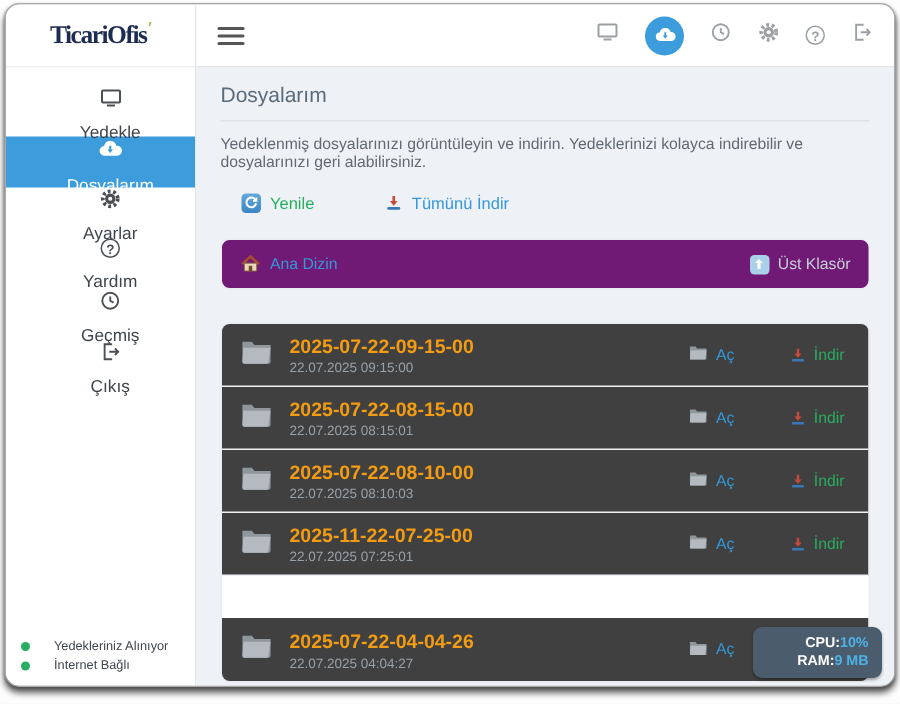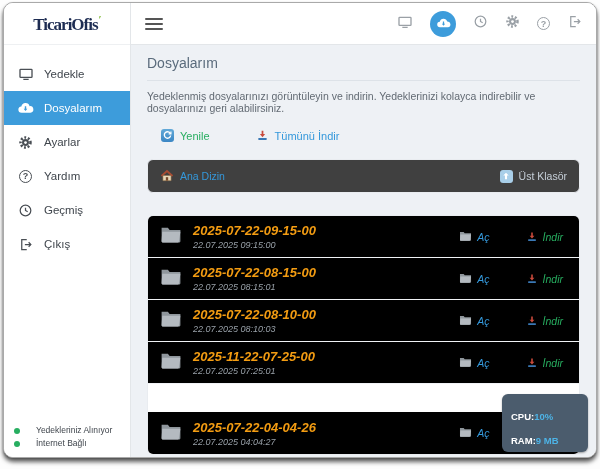--- a/index.html
+++ b/index.html
@@ -17,7 +17,7 @@
   .logo-text { font-family:"Liberation Serif", serif; font-weight:bold; font-size:17px; color:#1d2c52; letter-spacing:-1px; }
   .logo-text::after { content:"\2032"; color:#7cb82f; font-size:11px; vertical-align:super; margin-left:1px; }
   .menu { padding-top:12px; }
-  .menu-item { height:34px; display:flex; align-items:center; gap:10px; padding-left:13px; font-size:11.5px; color:#3f454c; cursor:pointer; }
+  .menu-item { height:34px; display:flex; align-items:center; gap:10px; padding-left:13px; font-size:11.5px; color:#3f454c; cursor:pointer;flex-direction:column; }
   .menu-item .mi { width:17px; height:17px; display:flex; align-items:center; justify-content:center; color:#4a4f55; }
   .menu-item.active { background:#3d9cdb; color:#fff; }
   .menu-item.active .mi { color:#fff; }

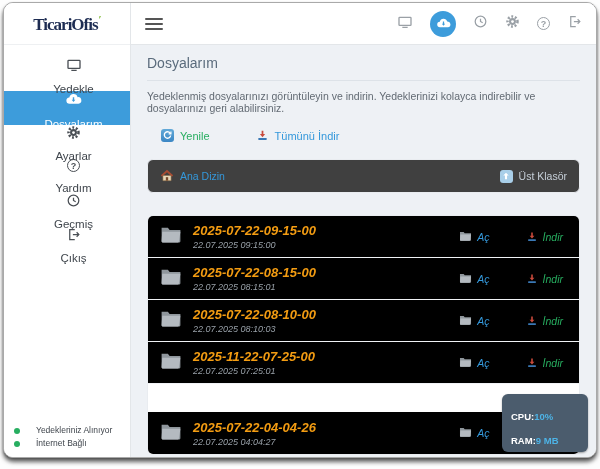--- a/index.html
+++ b/index.html
@@ -45,7 +45,7 @@
   .icon-box { width:13px; height:13px; border-radius:3px; display:flex; align-items:center; justify-content:center; }
   .icon-box.blue { background:linear-gradient(#62a9d8,#3b86c4); }
   .icon-box.lightblue { background:#a9cfe9; }
-  .crumb-card { margin-top:17px; background:#404040; border:1px solid #e9ecf0; border-radius:6px; padding:9px 12px; display:flex; align-items:center; justify-content:space-between; }
+  .crumb-card { margin-top:17px; background:#701a75; border:1px solid #e9ecf0; border-radius:6px; padding:9px 12px; display:flex; align-items:center; justify-content:space-between; }
   .crumb-left { display:flex; align-items:center; gap:6px; font-size:10.5px; color:#3498db; cursor:pointer; }
   .crumb-right { display:flex; align-items:center; gap:6px; font-size:10.5px; color:#c6cfd8; cursor:default; }
   .list-card { margin-top:22px; background:#fff; border:1px solid #e9ecf0; border-radius:6px; overflow:hidden; }

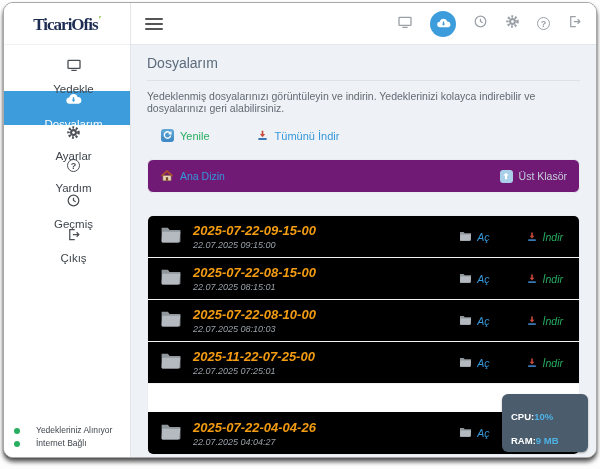--- a/index.html
+++ b/index.html
@@ -49,7 +49,7 @@
   .crumb-left { display:flex; align-items:center; gap:6px; font-size:10.5px; color:#3498db; cursor:pointer; }
   .crumb-right { display:flex; align-items:center; gap:6px; font-size:10.5px; color:#c6cfd8; cursor:default; }
   .list-card { margin-top:22px; background:#fff; border:1px solid #e9ecf0; border-radius:6px; overflow:hidden; }
-  .file-row { display:flex; align-items:center; padding:7px 12px; border-bottom:1px solid #f0f2f5; background:#000000; min-height:42px;font-style:italic; }
+  .file-row { display:flex; align-items:center; padding:7px 12px; border-bottom:1px solid #f0f2f5; background:#404040; min-height:42px; }
   .file-row:last-child { border-bottom:none;margin-top:28px; }
   .row-folder { margin-right:11px; flex-shrink:0; }
   .row-info { flex:1; }

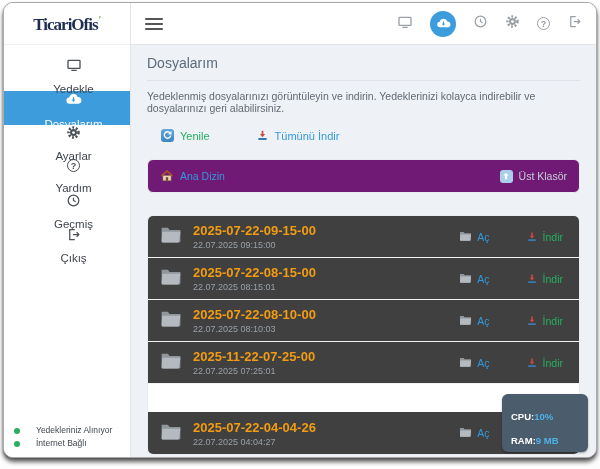--- a/index.html
+++ b/index.html
@@ -61,7 +61,7 @@
   .row-act.dl { color:#27ae60; }
   
   .stats-badge { position:absolute; right:8px; bottom:5px; width:86px; background:#4b5c6d; border-radius:6px; padding:5px 9px; box-shadow:0 1px 2px rgba(0,0,0,0.35); }
-  .stat-row { display:flex; justify-content:flex-start; line-height:12px;margin-top:12px; }
+  .stat-row { display:flex; justify-content:flex-end; line-height:12px; }
   .stat-label { color:#fff; font-weight:bold; font-size:9.5px; }
   .stat-value { color:#4db3e6; font-weight:bold; font-size:9.5px; }
 </style>

